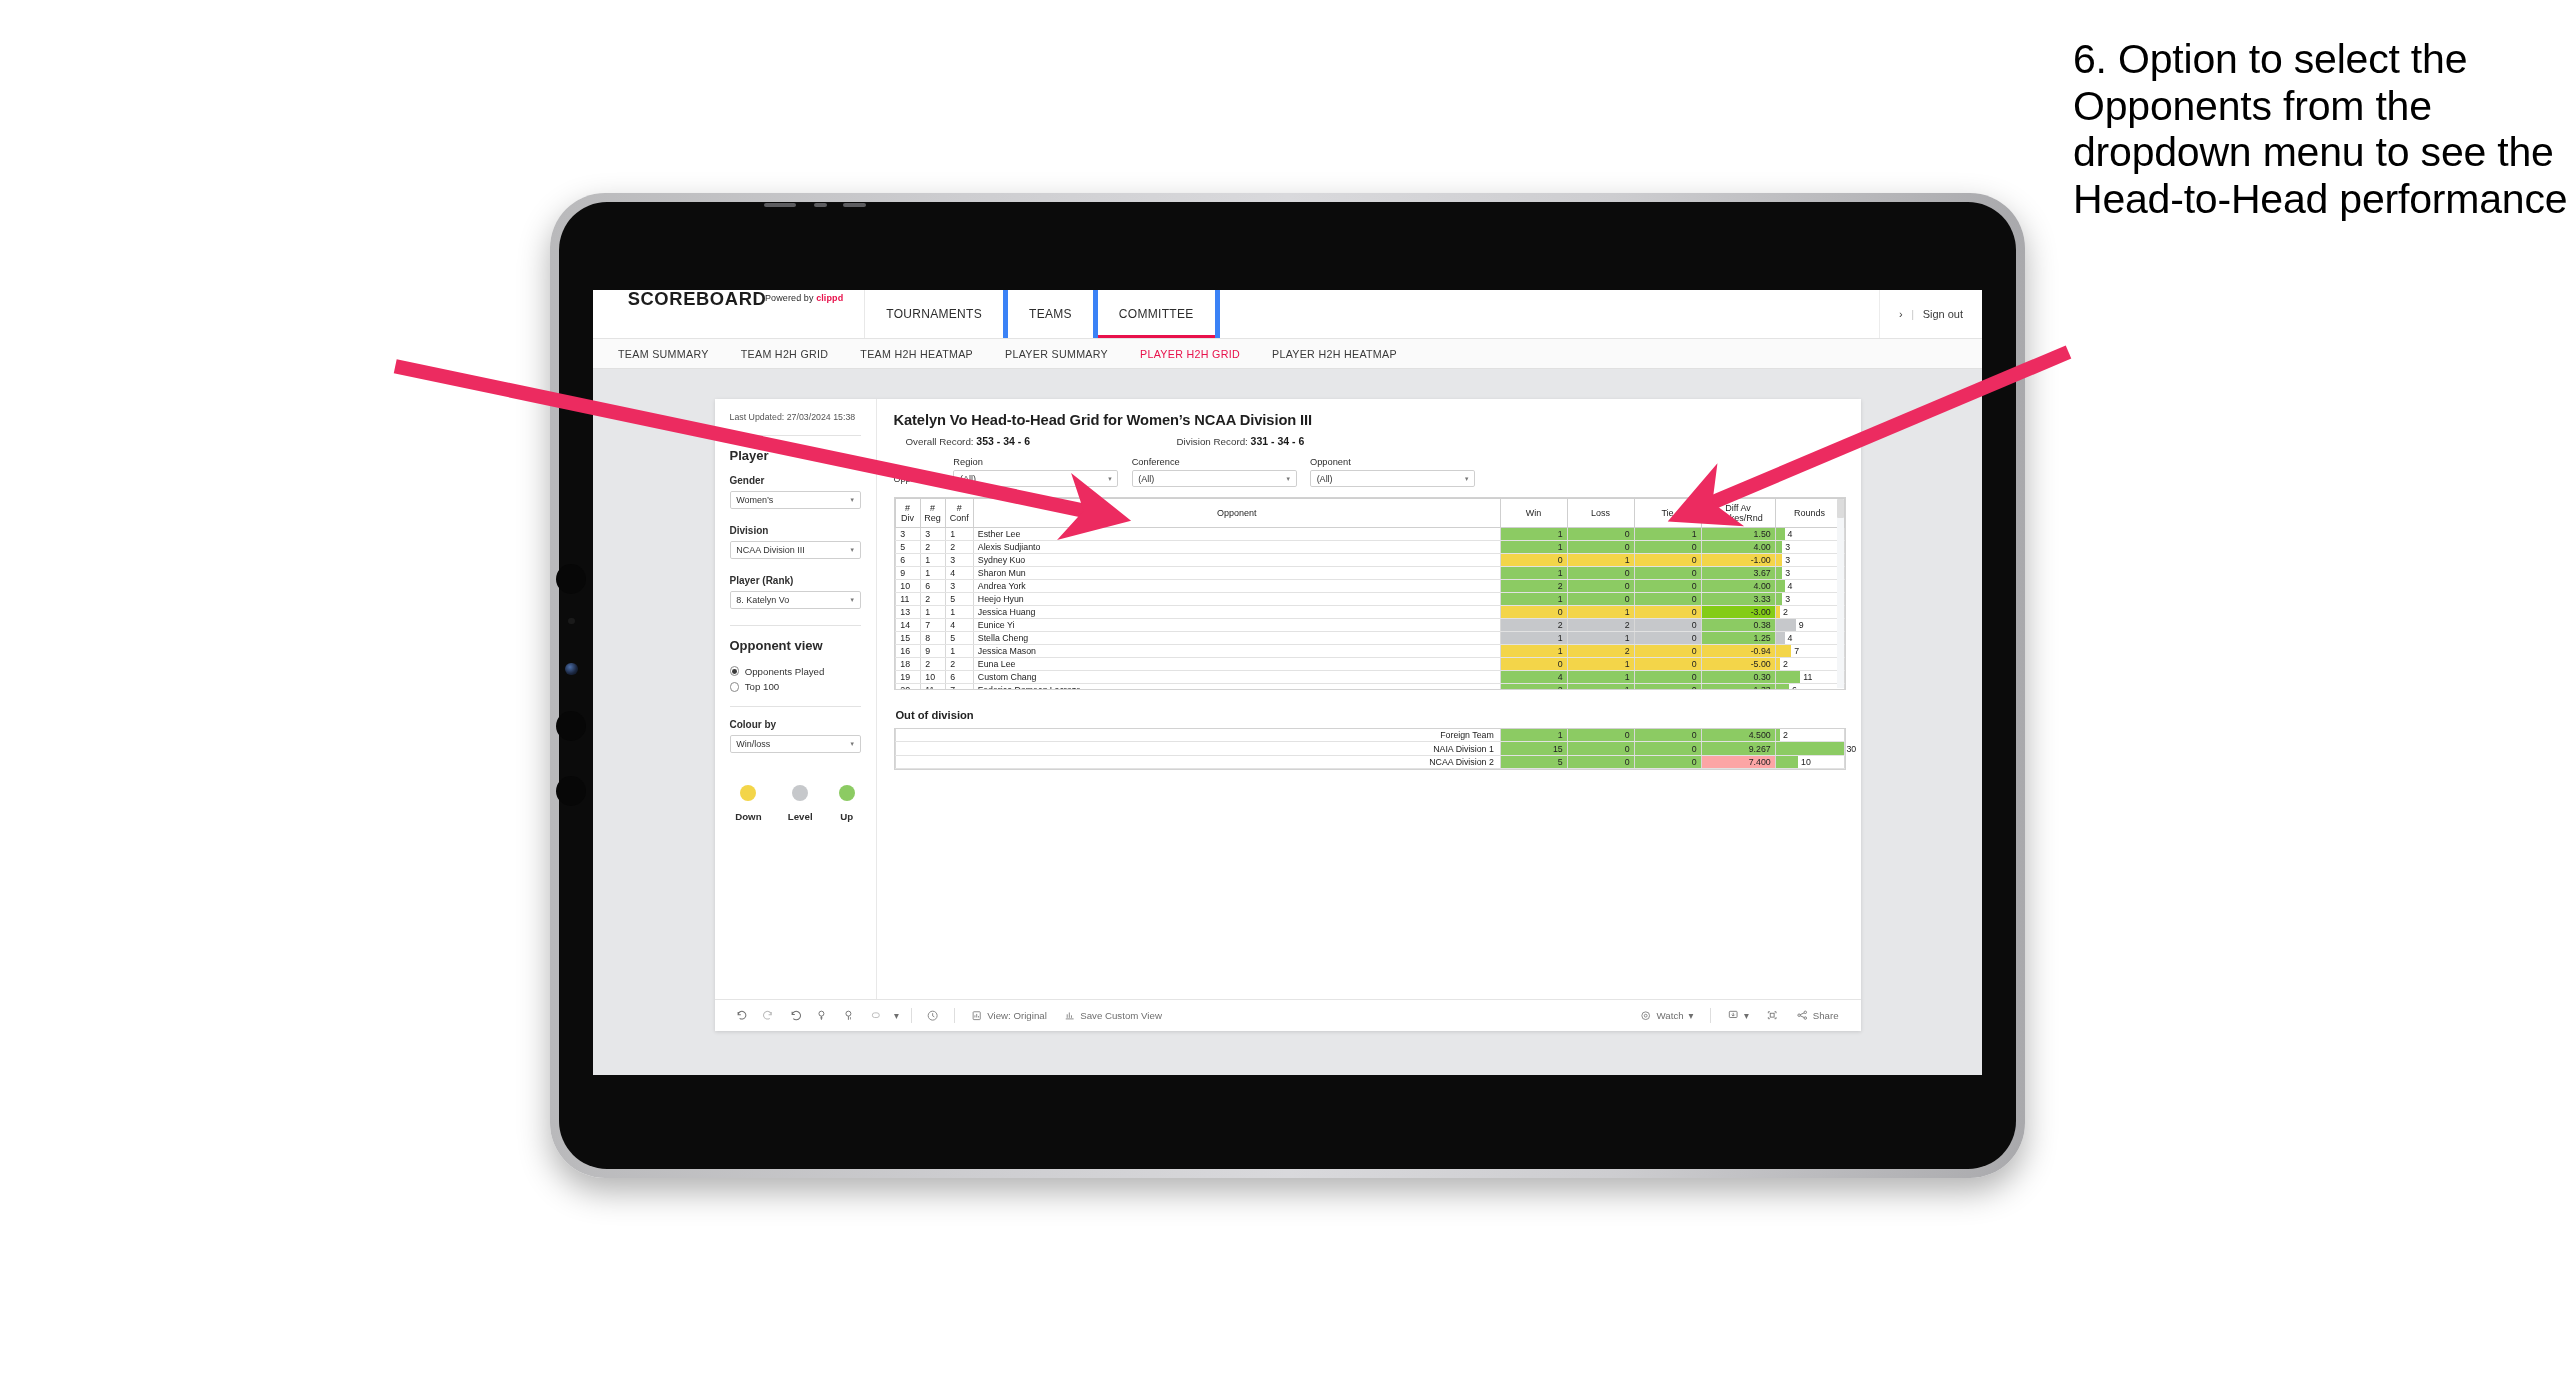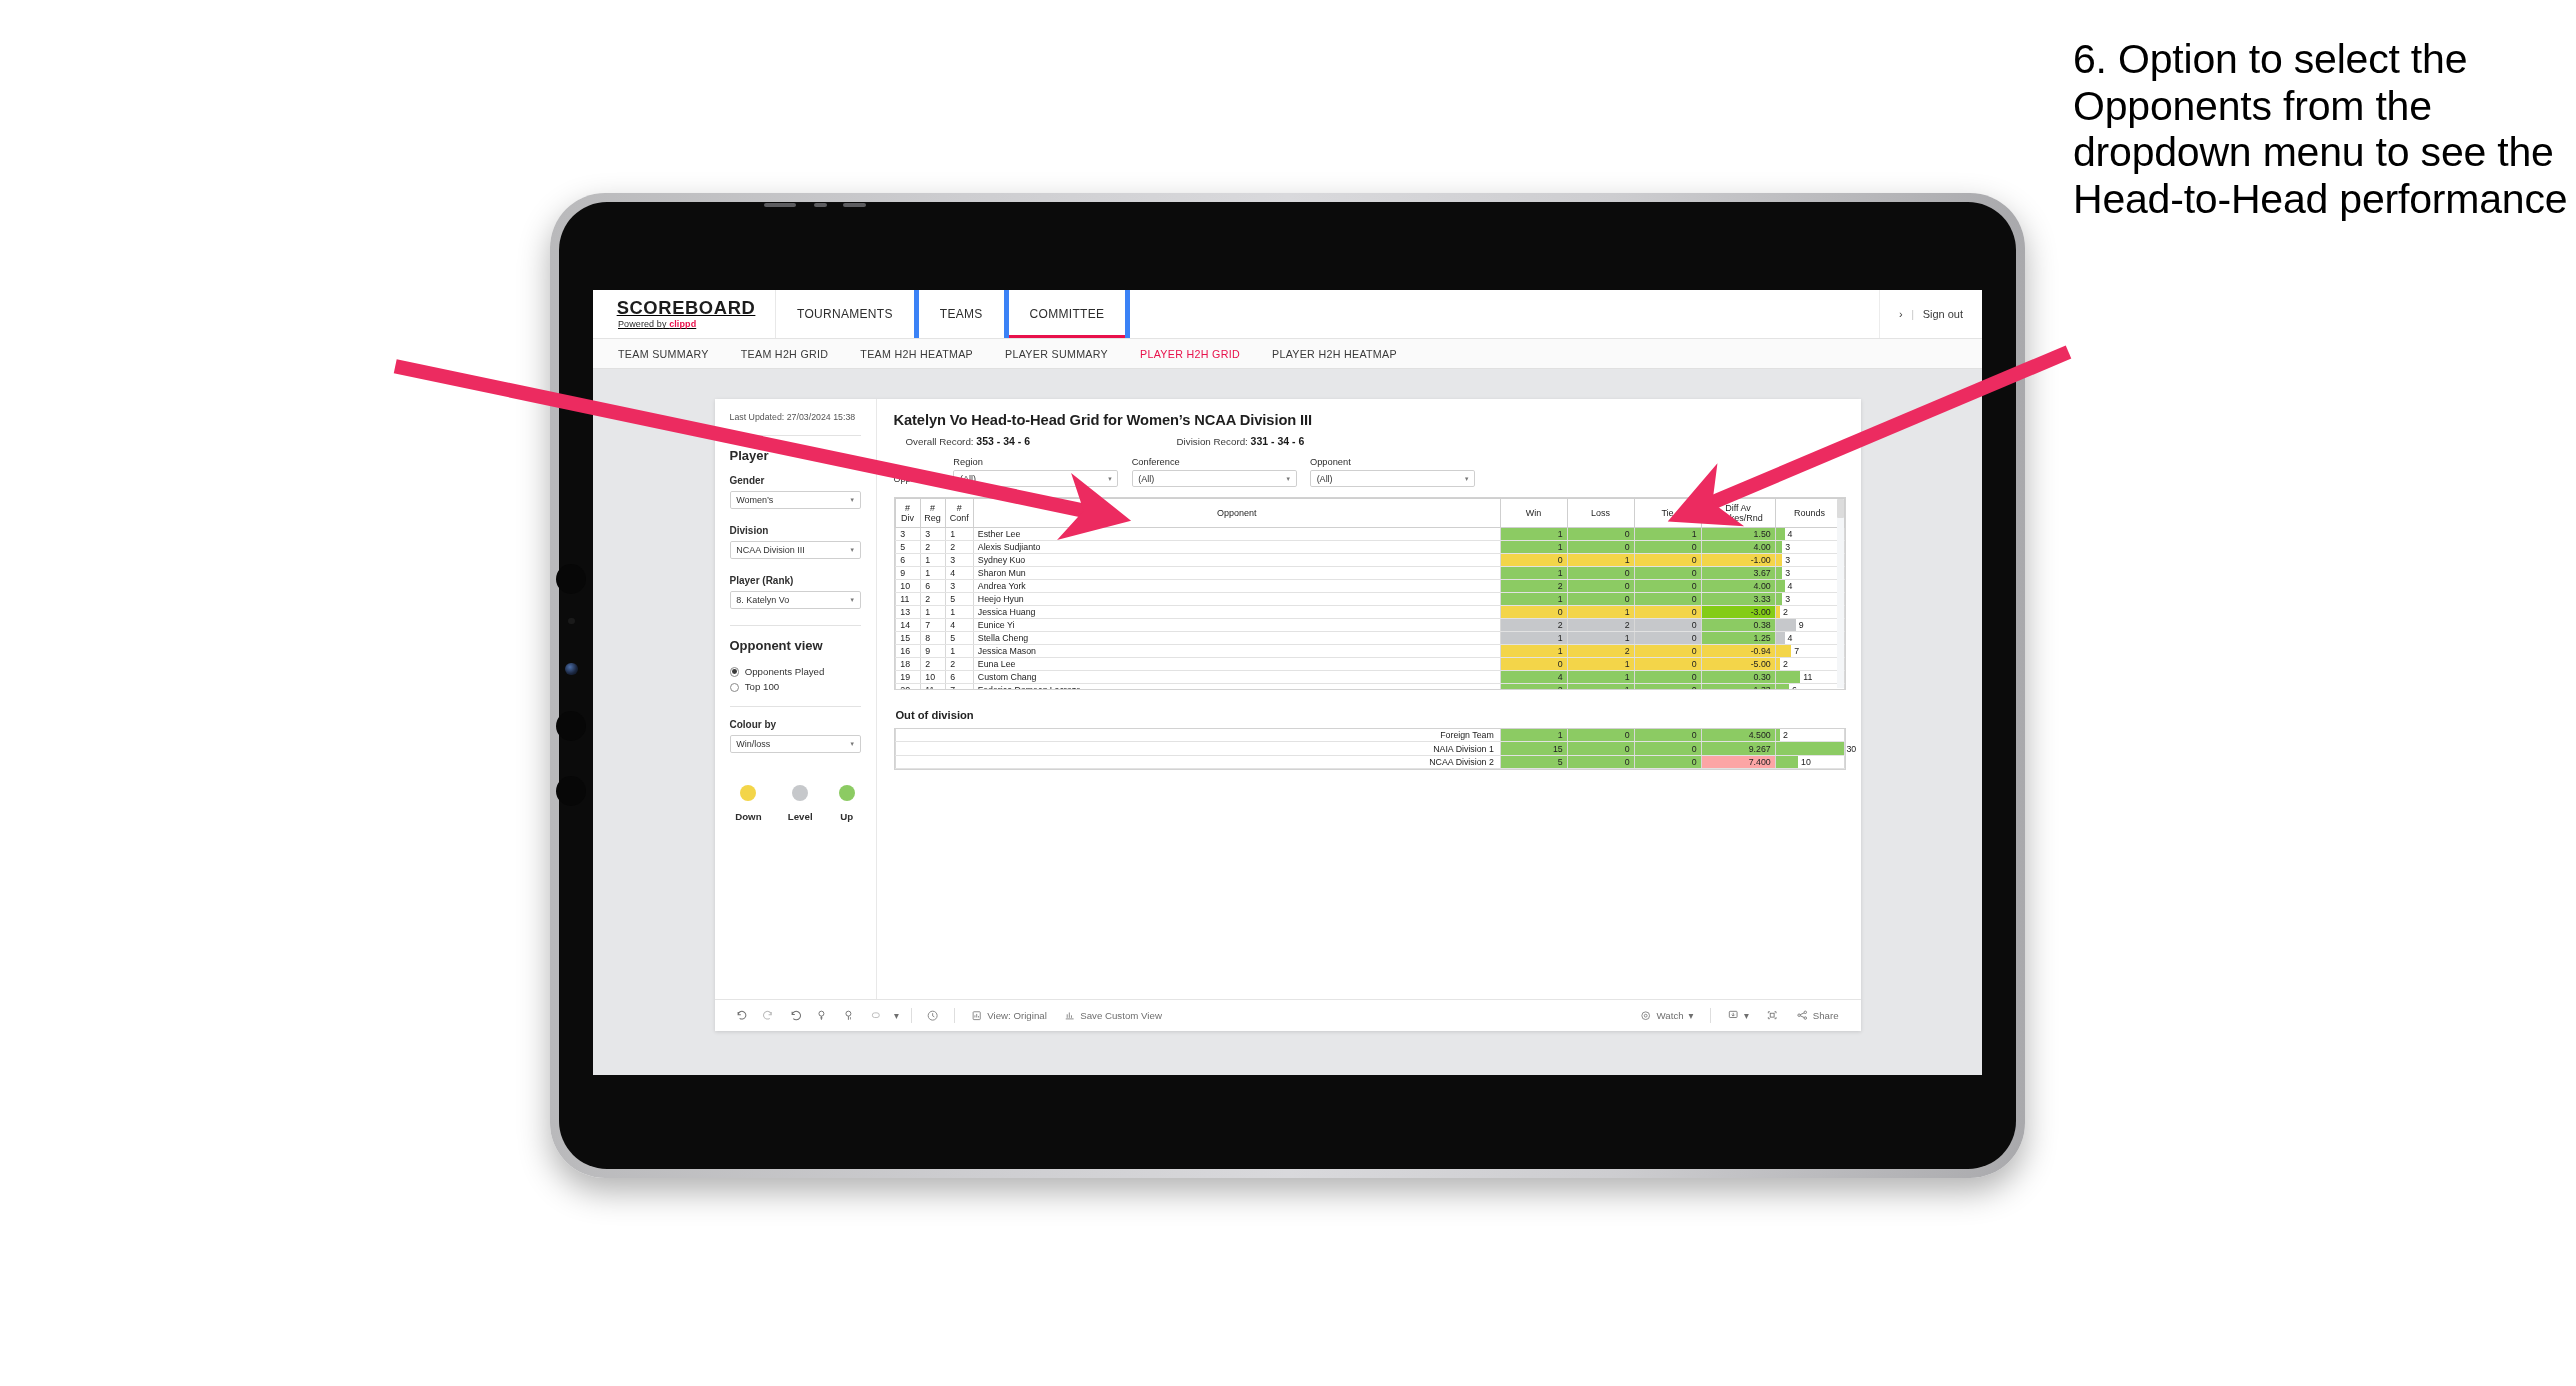--- a/index.html
+++ b/index.html
@@ -61,8 +61,8 @@
     border-bottom: 1px solid #e3e3e3;
   }
   .brand {
-    display:flex; flex-direction:column; justify-content:center;
-    padding: 0 21px 0 25px; border-right:1px solid #e8e8e8; min-width: 150px; text-decoration: underline;
+    display:flex; flex-direction:row; justify-content:center;
+    padding: 0 21px 0 36px; border-right:1px solid #e8e8e8; min-width: 150px;
   }
   .brand-title {
     font-family: "Liberation Sans", sans-serif;

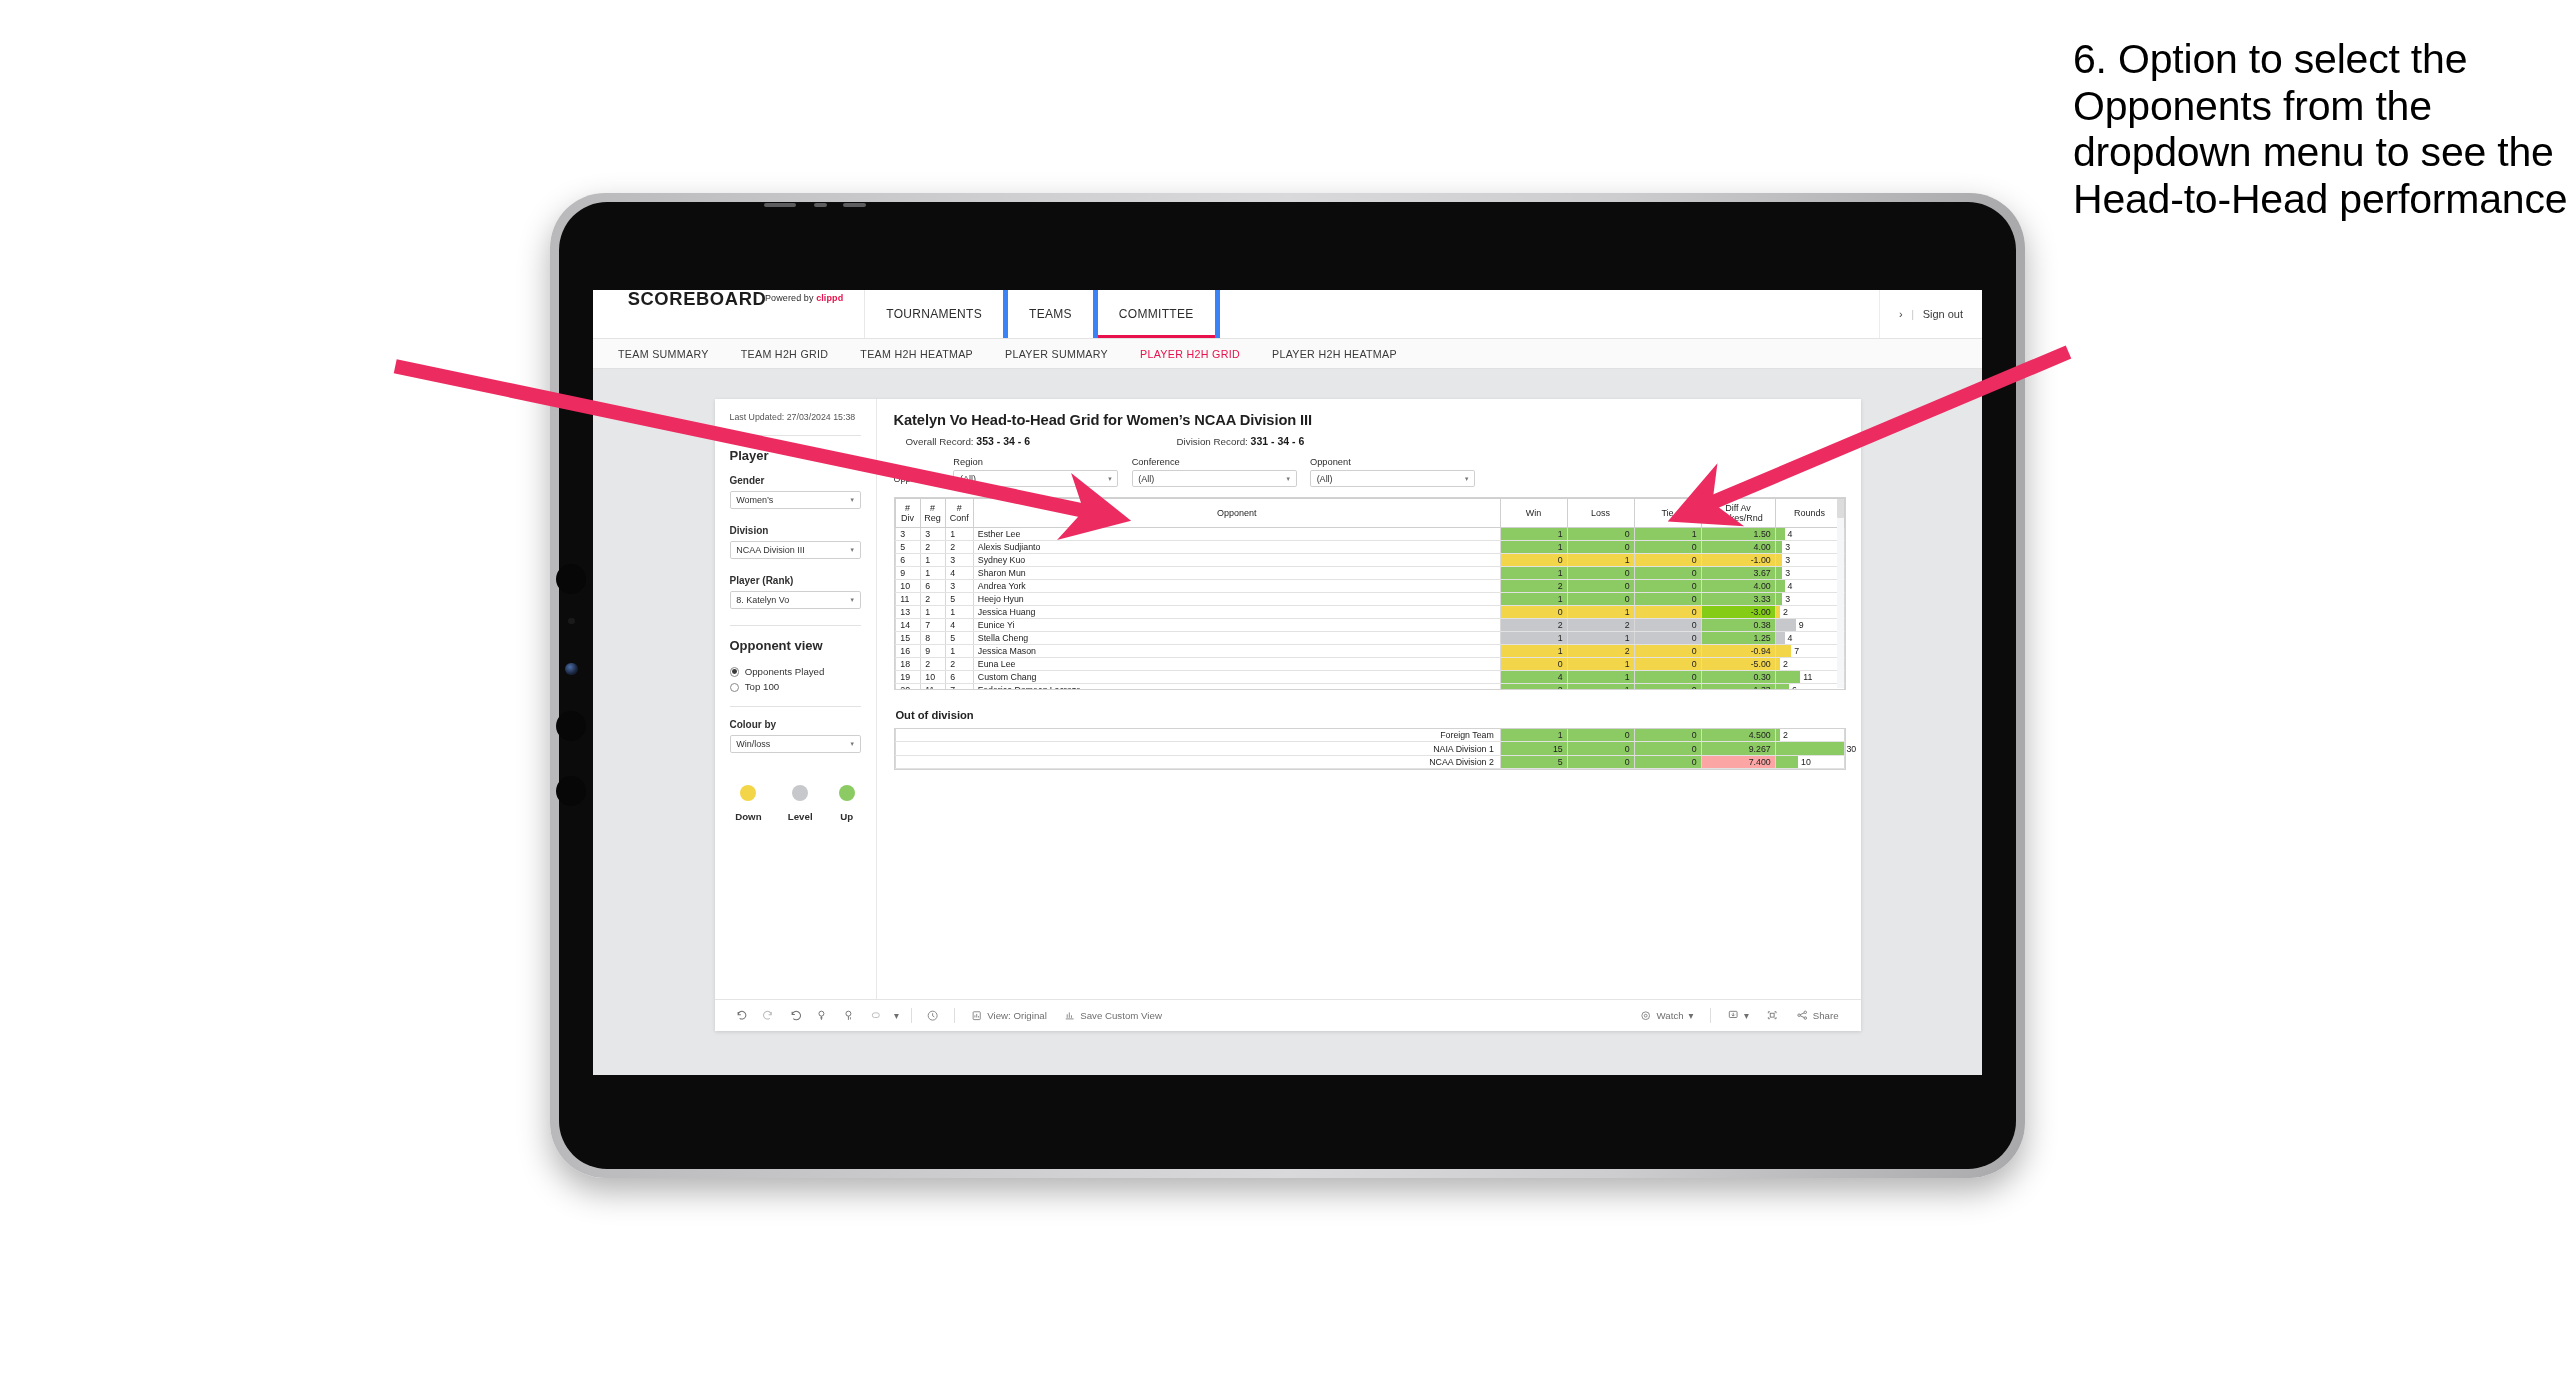--- a/index.html
+++ b/index.html
@@ -115,7 +115,7 @@
   }
   .sel .cv { flex:1; overflow:hidden; white-space:nowrap; }
   .sel .car { font-size:6.7px; color:#777; }
-  .radio-row { display:flex; align-items:flex-end; gap:5.7px; margin-bottom:4.8px; font-size:9.7px; color:#333; cursor:pointer;}
+  .radio-row { display:flex; align-items:center; gap:5.7px; margin-bottom:4.8px; font-size:9.7px; color:#333; cursor:pointer;}
   .rdo { width:9.5px; height:9.5px; border-radius:50%; border:1px solid #8a8a8a; background:#fff;
          display:flex; align-items:center; justify-content:center; flex:0 0 auto;}
   .rdo.on::after { content:''; width:4.8px; height:4.8px; border-radius:50%; background:#3a3a3a; }

